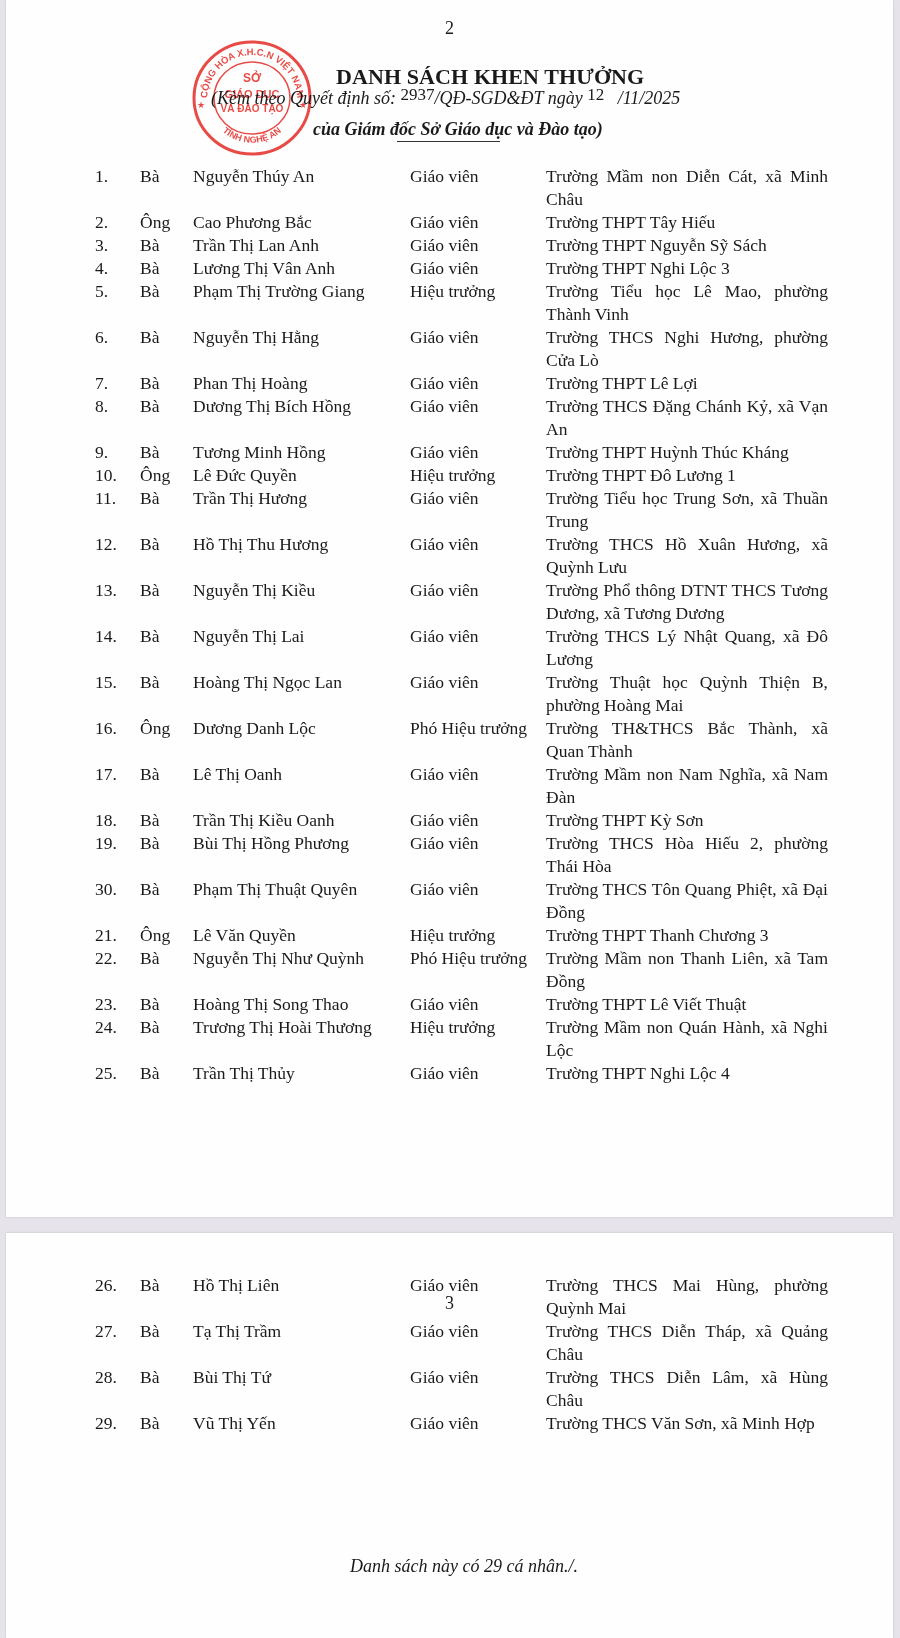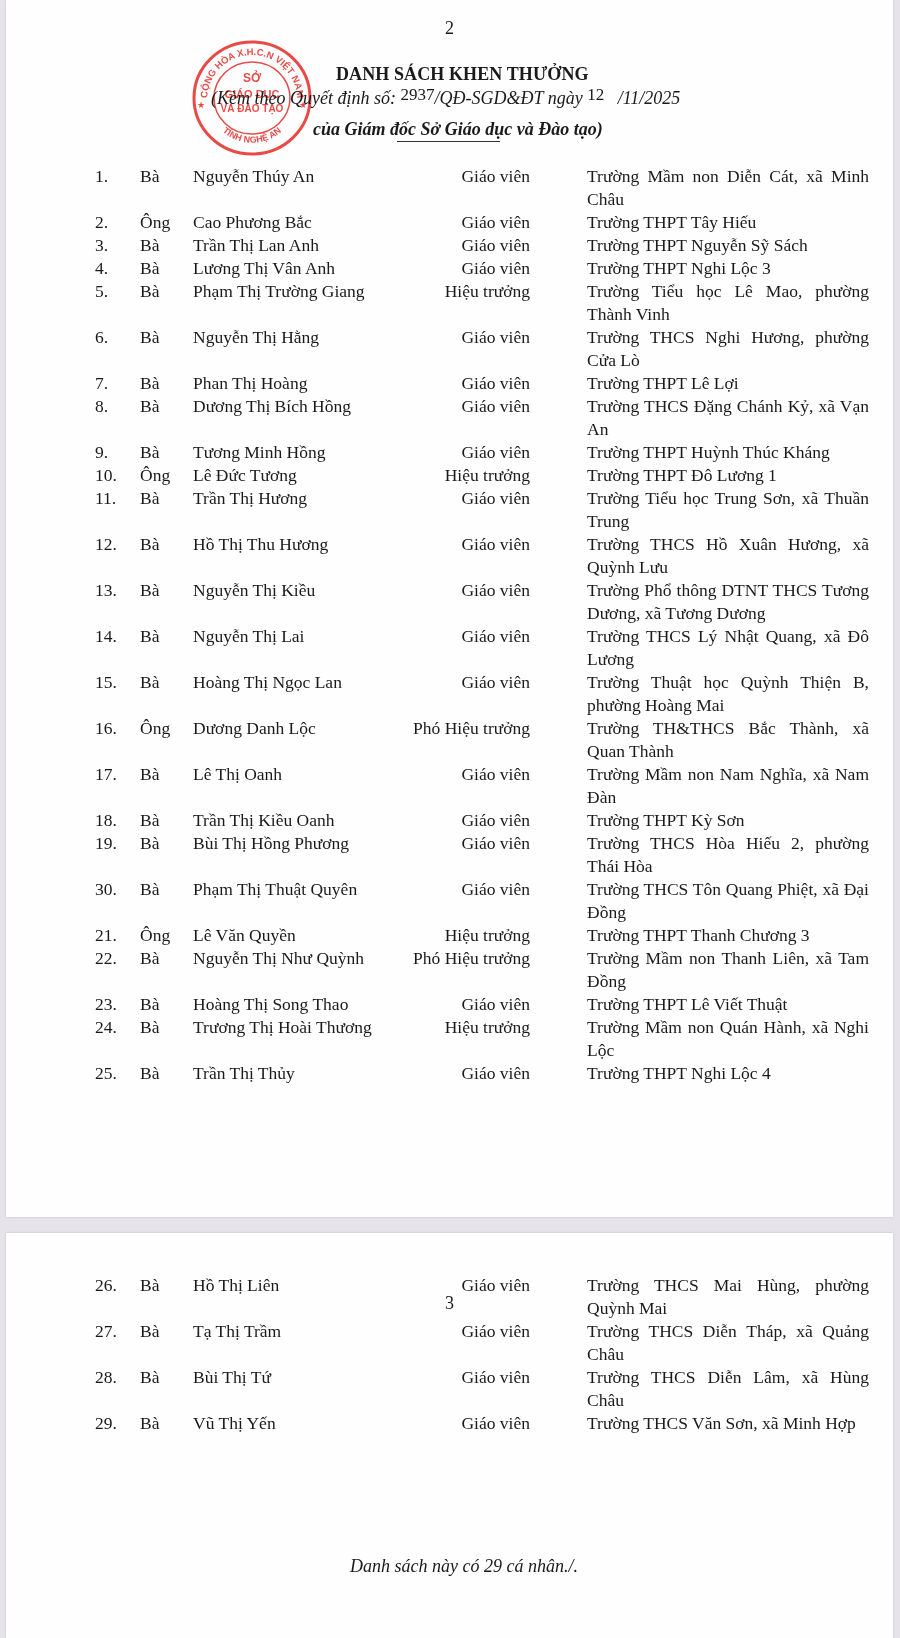--- a/index.html
+++ b/index.html
@@ -40,7 +40,7 @@
       left: 330px;
       width: 300px;
       font-weight: bold;
-      font-size: 18px;
+      font-size: 22px;
       letter-spacing: 0.1px;
       white-space: nowrap;
     }

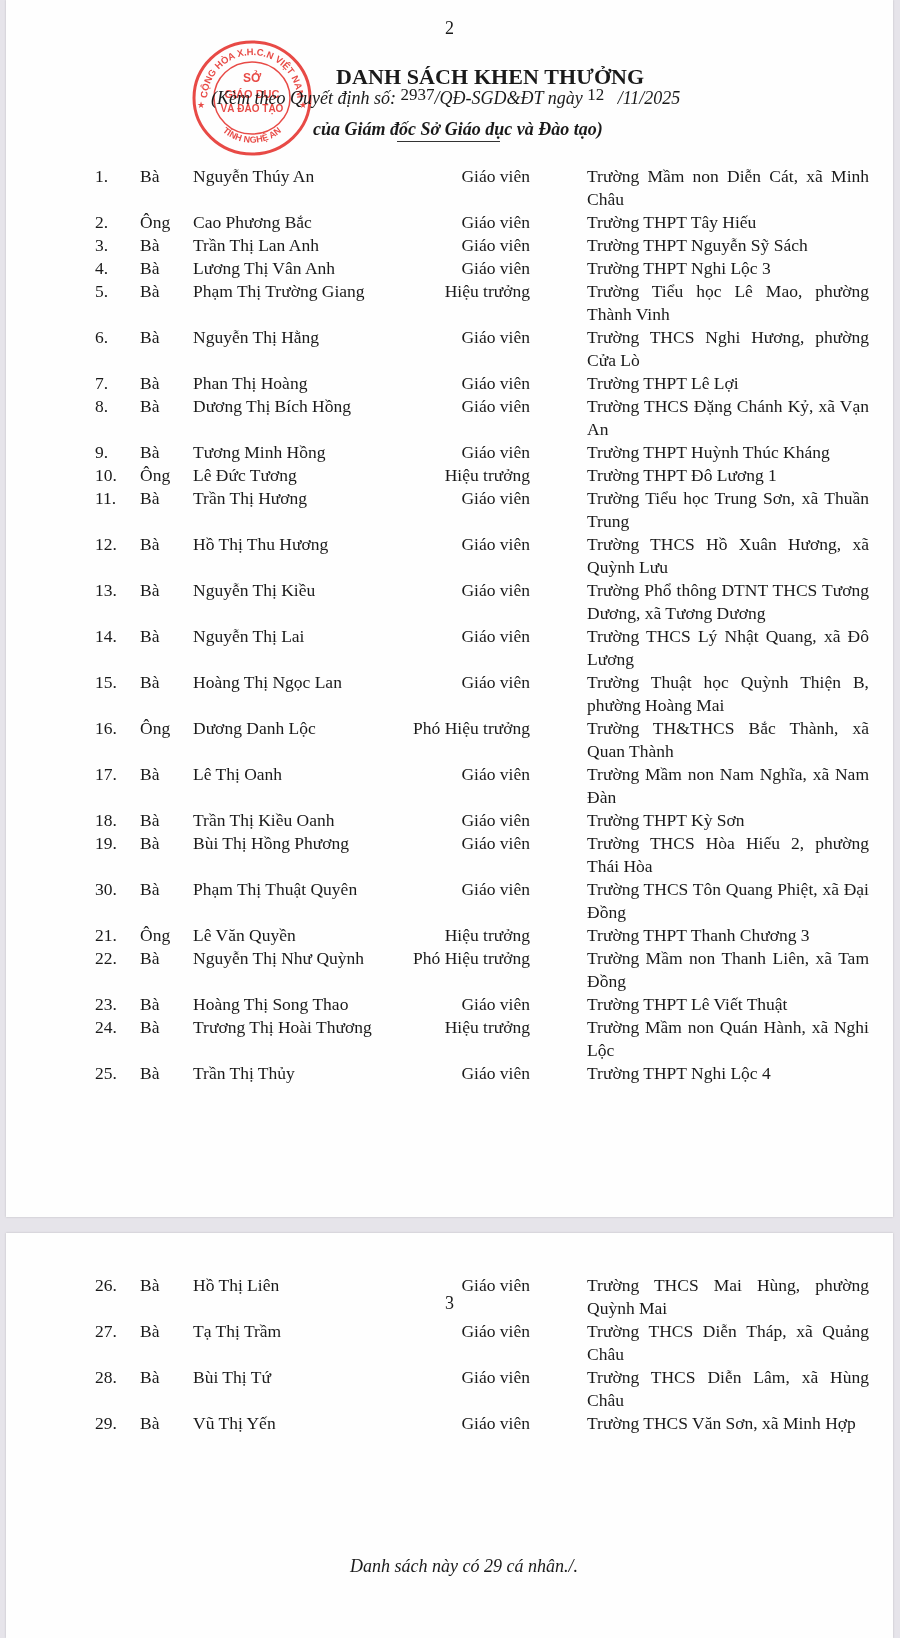--- a/index.html
+++ b/index.html
@@ -90,7 +90,7 @@
     .c-no { left: 89px; width: 40px; }
     .c-ttl { left: 134px; width: 50px; }
     .c-name { left: 187px; width: 220px; white-space: nowrap; }
-    .c-pos { left: 404px; width: 120px; text-align: right; }
+    .c-pos { left: 404px; width: 120px; text-align: left; }
     .c-unit { left: 540px; width: 282px; text-align: justify; text-align-last: left; margin-left: 41px; }
 
     .closing {

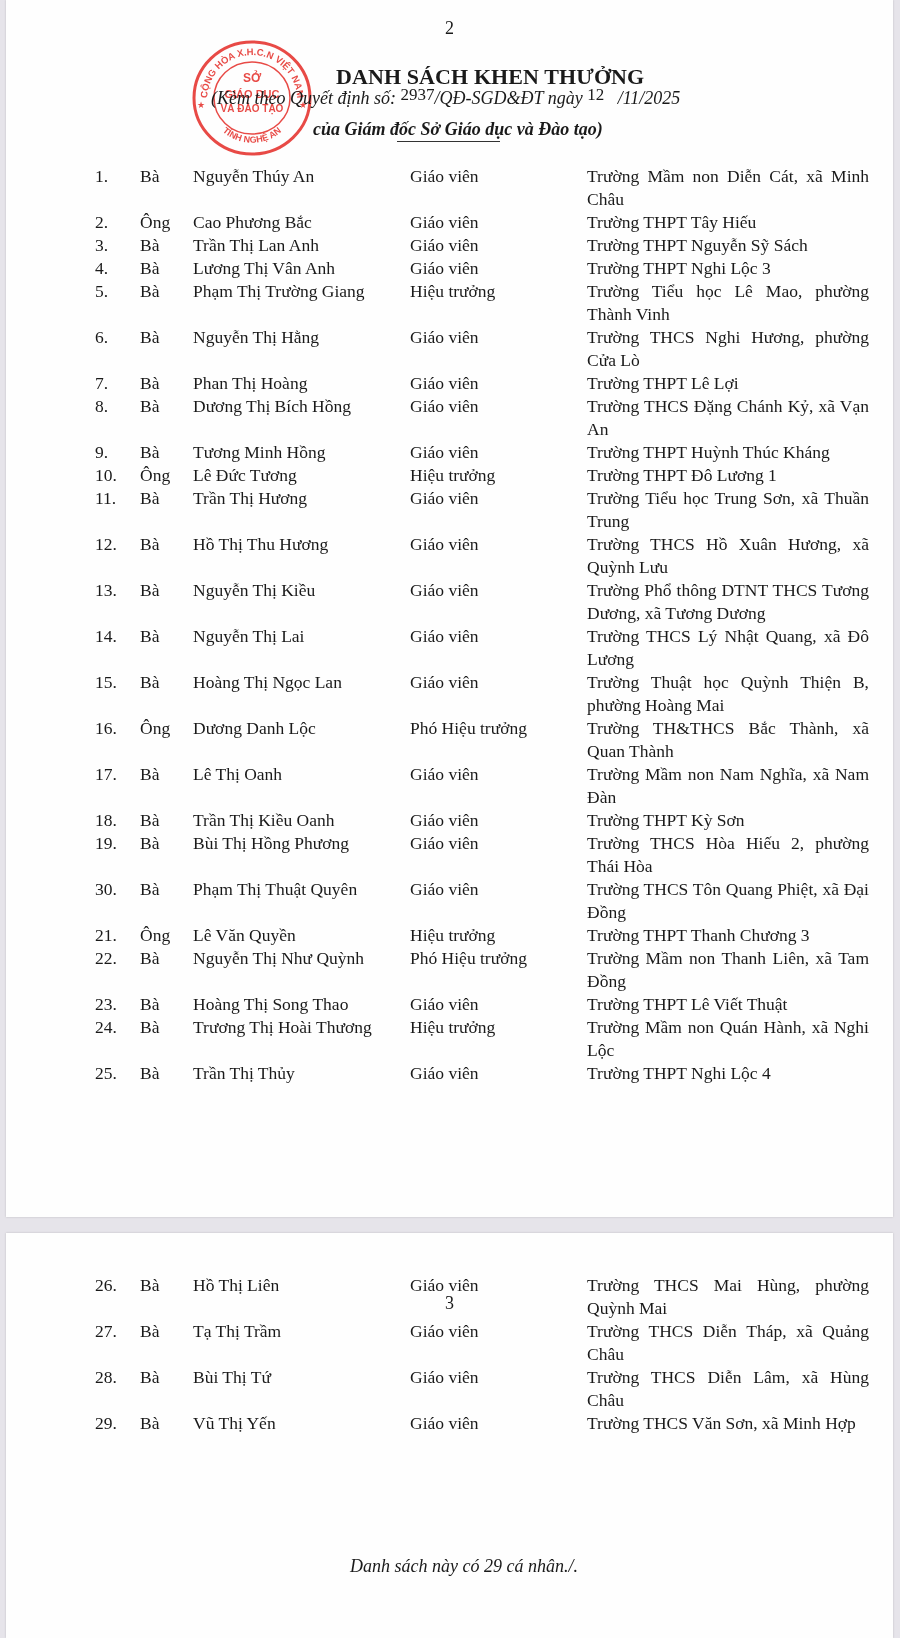--- a/index.html
+++ b/index.html
@@ -91,7 +91,7 @@
     .c-ttl { left: 134px; width: 50px; }
     .c-name { left: 187px; width: 220px; white-space: nowrap; }
     .c-pos { left: 404px; width: 120px; text-align: left; }
-    .c-unit { left: 540px; width: 282px; text-align: justify; text-align-last: left; margin-left: 41px; }
+    .c-unit { left: 540px; width: 282px; text-align: justify; text-align-last: left; }
 
     .closing {
       position: absolute;

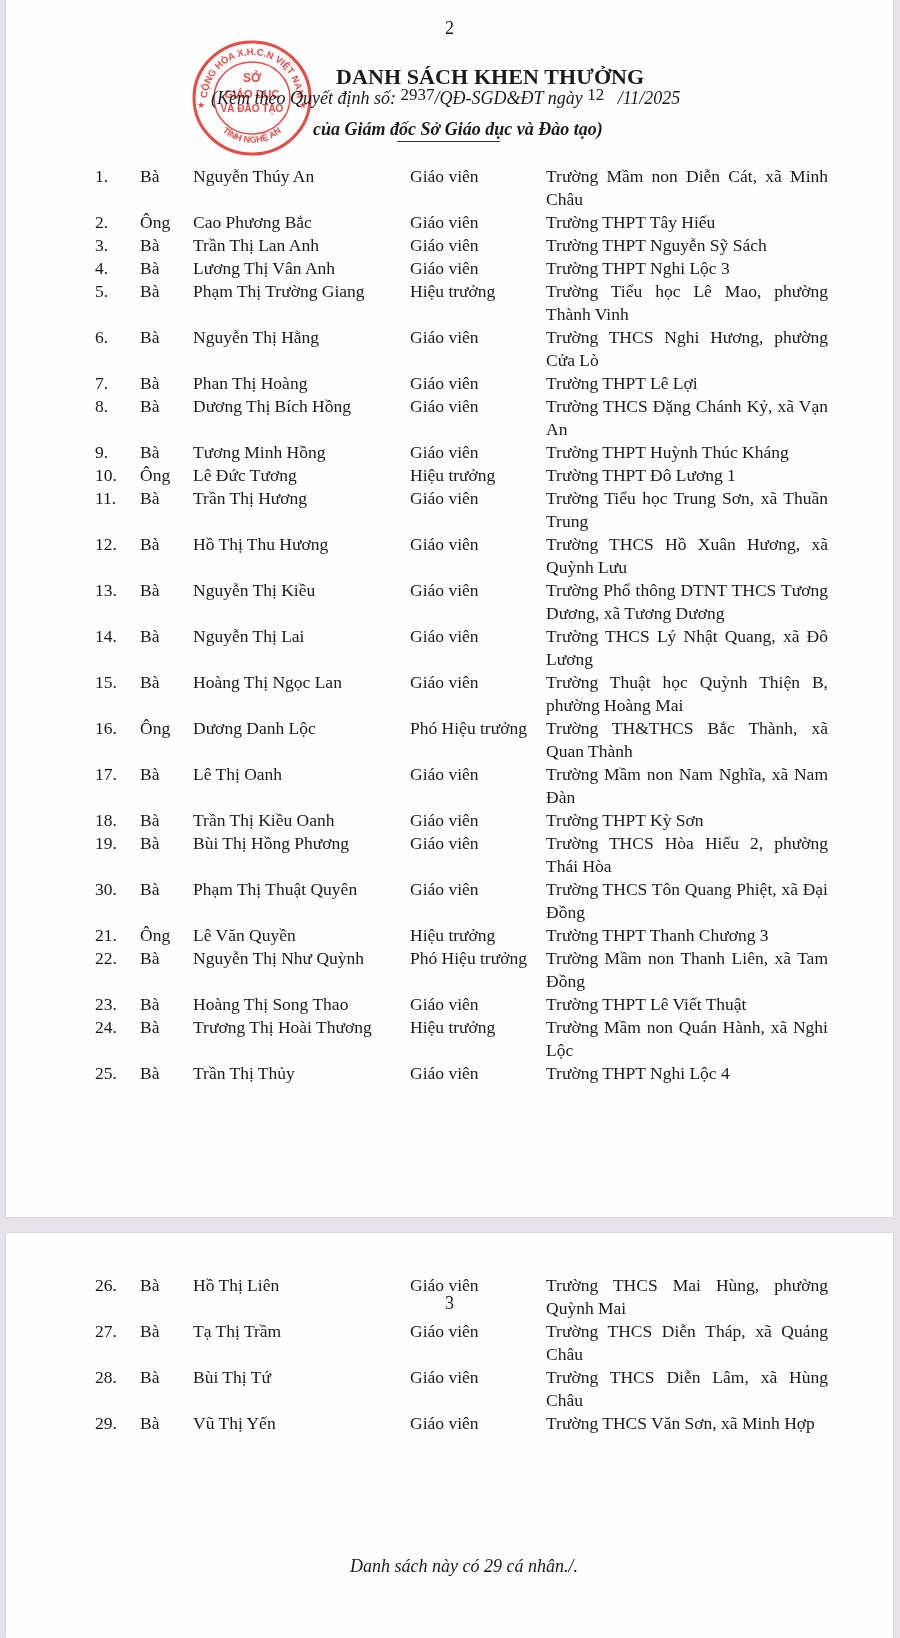--- a/index.html
+++ b/index.html
@@ -205,7 +205,7 @@
       <div class="row" style="top: 464px;">
         <div class="cell c-no">10.</div>
         <div class="cell c-ttl">Ông</div>
-        <div class="cell c-name">Lê Đức Tương</div>
+        <div class="cell c-name">Lê Đức Quyền</div>
         <div class="cell c-pos">Hiệu trưởng</div>
         <div class="cell c-unit">Trường THPT Đô Lương 1</div>
       </div>

